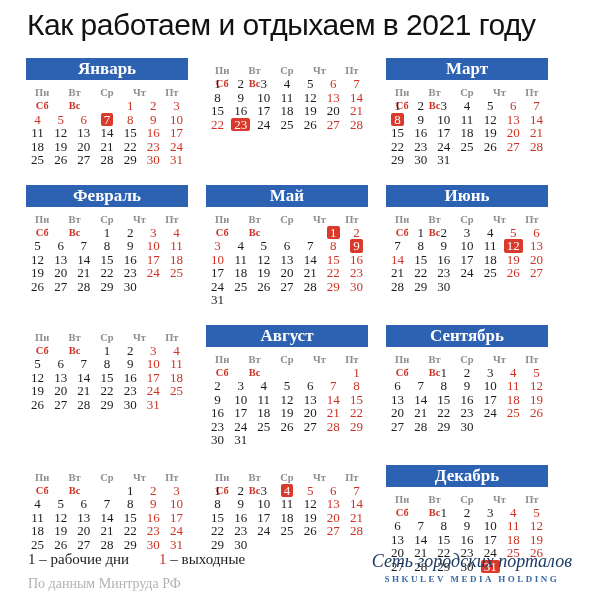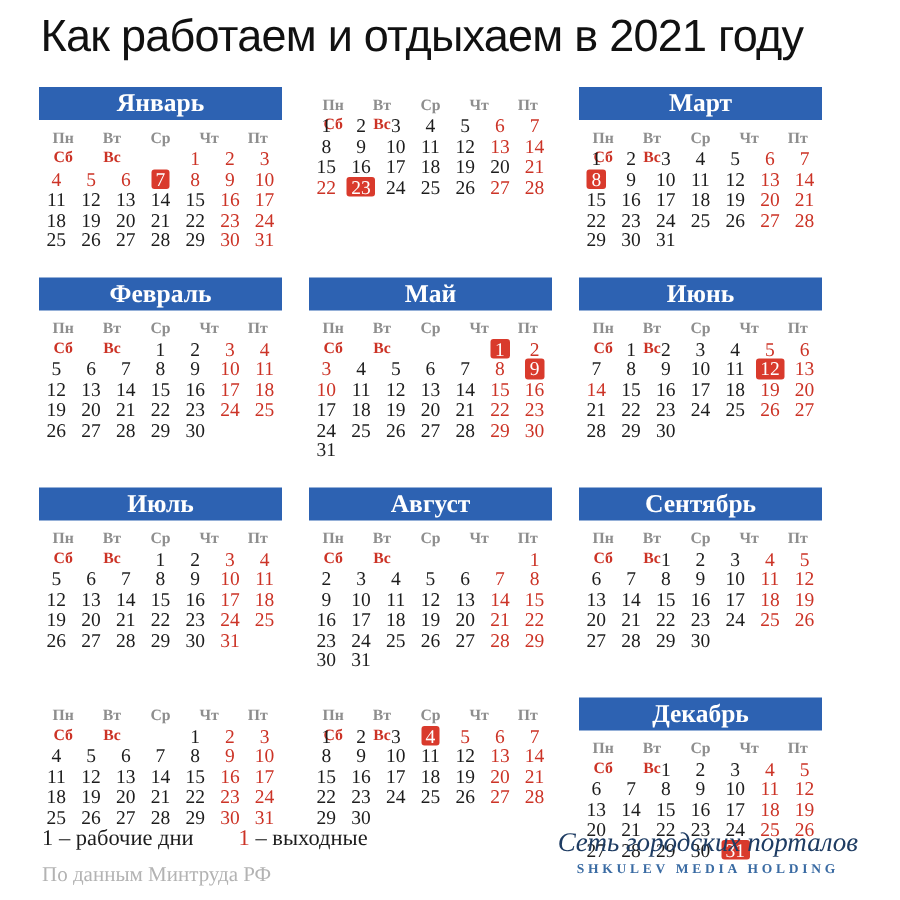--- a/index.html
+++ b/index.html
@@ -319,7 +319,6 @@
       </div>
     </div>
     <div class="month">
-      <div class="mh">Июль</div>
       <div class="dnrow">
         <span class="dn">Пн</span>
         <span class="dn">Вт</span>

